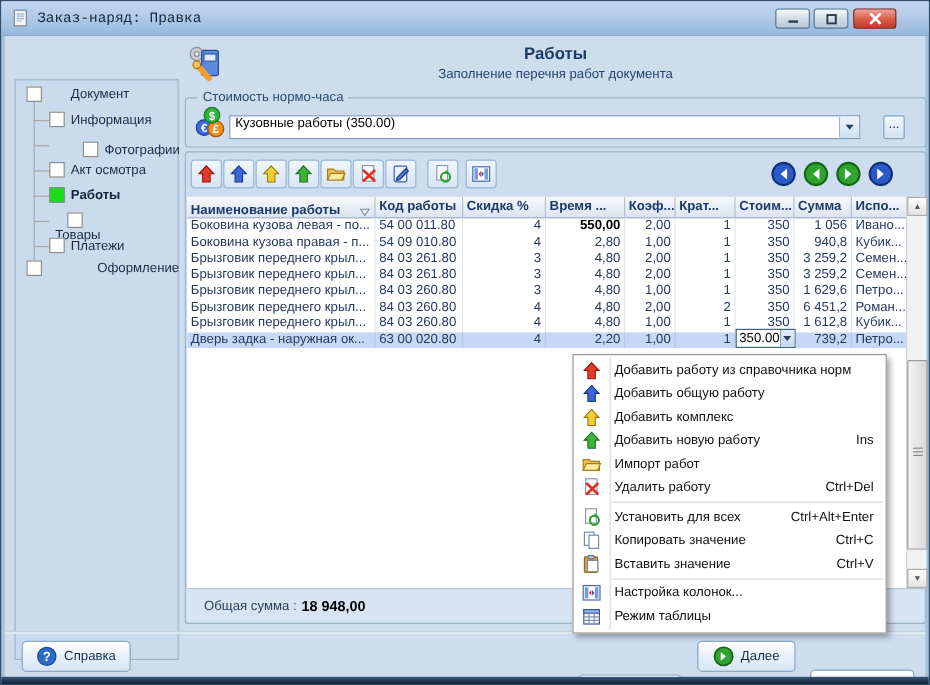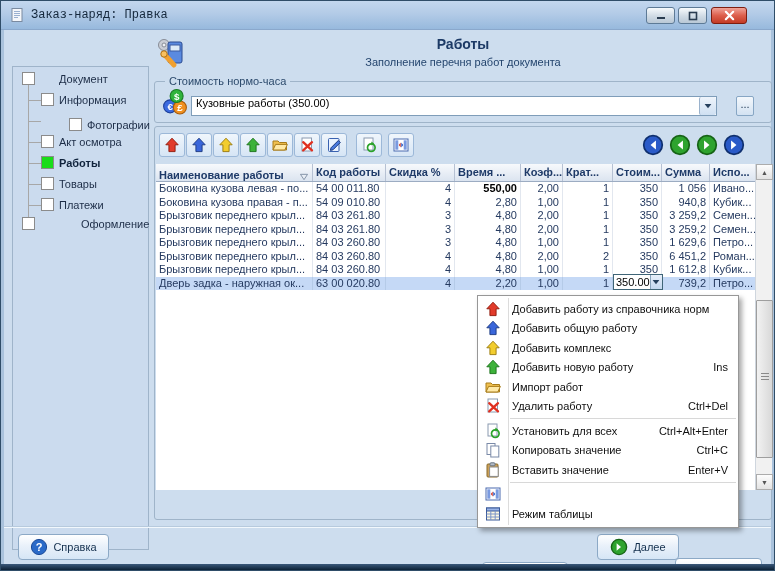--- a/index.html
+++ b/index.html
@@ -244,7 +244,7 @@
         <span class="tbox green"></span>
         <span class="tlabel" style="margin-left:5px;">Работы</span>
         </div>
-      <div class="titem" style="left:28px; top:110px;">
+      <div class="titem" style="left:28px; top:110px;flex-direction:column;">
         <span class="tbox"></span>
         <span class="tlabel" style="margin-left:5px;">Товары</span>
         </div>

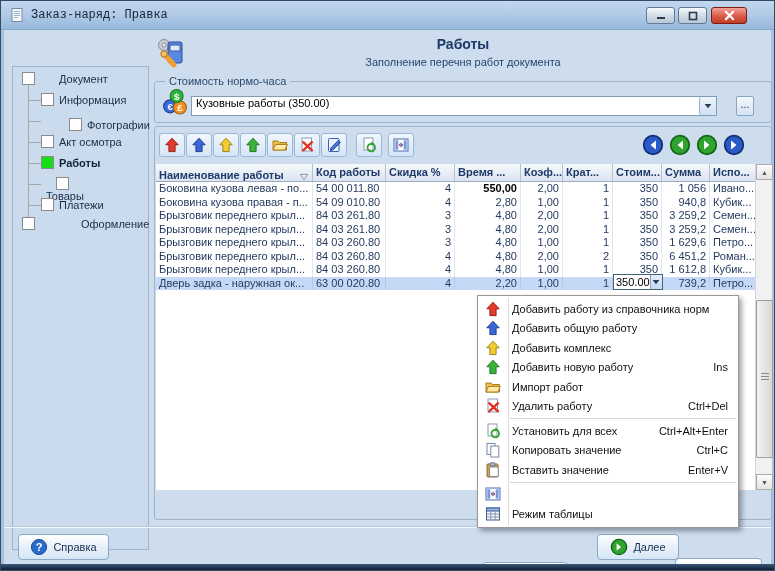--- a/index.html
+++ b/index.html
@@ -602,7 +602,7 @@
           </svg>
         </span>
       <span class="mlabel">Вставить значение</span>
-      <span class="mshort">Enter+V</span>
+      <span class="mshort">Ctrl+V</span>
       </div>
     <div class="msep"></div>
     <div class="mitem">

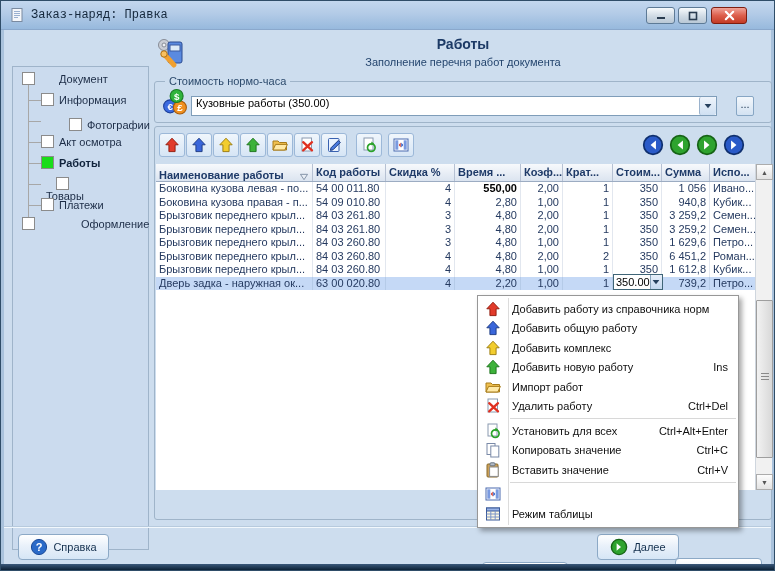--- a/index.html
+++ b/index.html
@@ -611,6 +611,7 @@
             <use href="#i-columns"></use>
           </svg>
         </span>
+      <span class="mlabel">Настройка колонок...</span>
       <span class="mshort"></span>
       </div>
     <div class="mitem">

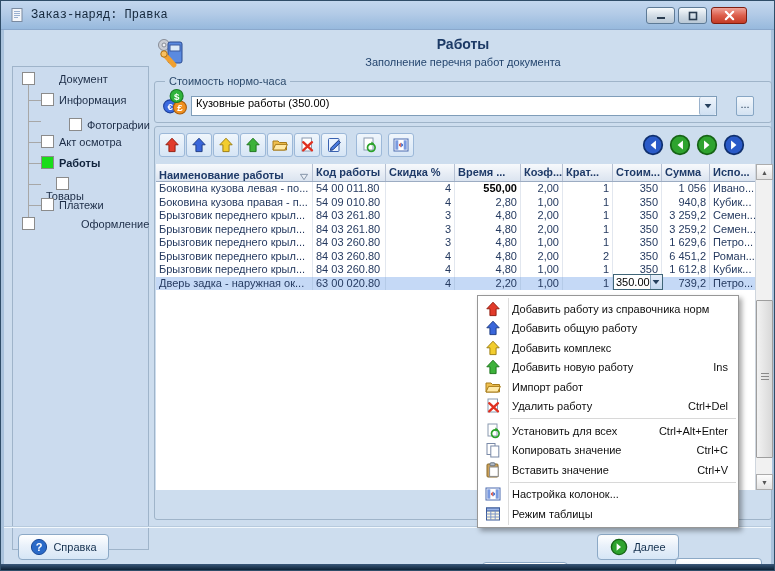--- a/index.html
+++ b/index.html
@@ -490,6 +490,10 @@
         <div class="sbtn sb-down">▼</div>
       </div>
 
+      <div class="totalbar">
+        <span>Общая сумма :</span>
+        <b>18 948,00</b>
+      </div>
     </div>
 
     <div class="footsep" style="top:496px;"></div>

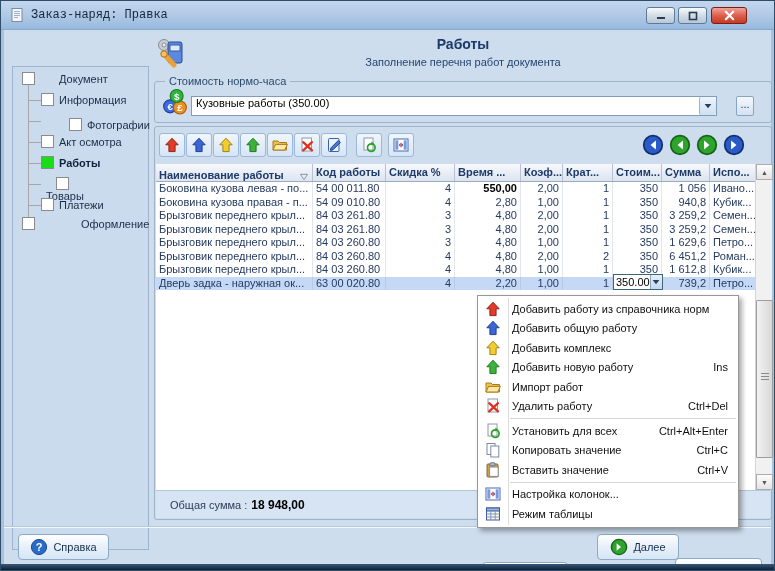--- a/index.html
+++ b/index.html
@@ -511,7 +511,7 @@
         </svg>
       <span>Назад</span>
     </div>
-    <div class="fbtn fb-next" style="top:504px;margin-left:16px;">
+    <div class="fbtn fb-next" style="top:504px;">
       <svg class="i18 c-green">
           <use href="#i-circle-r"></use>
         </svg>

